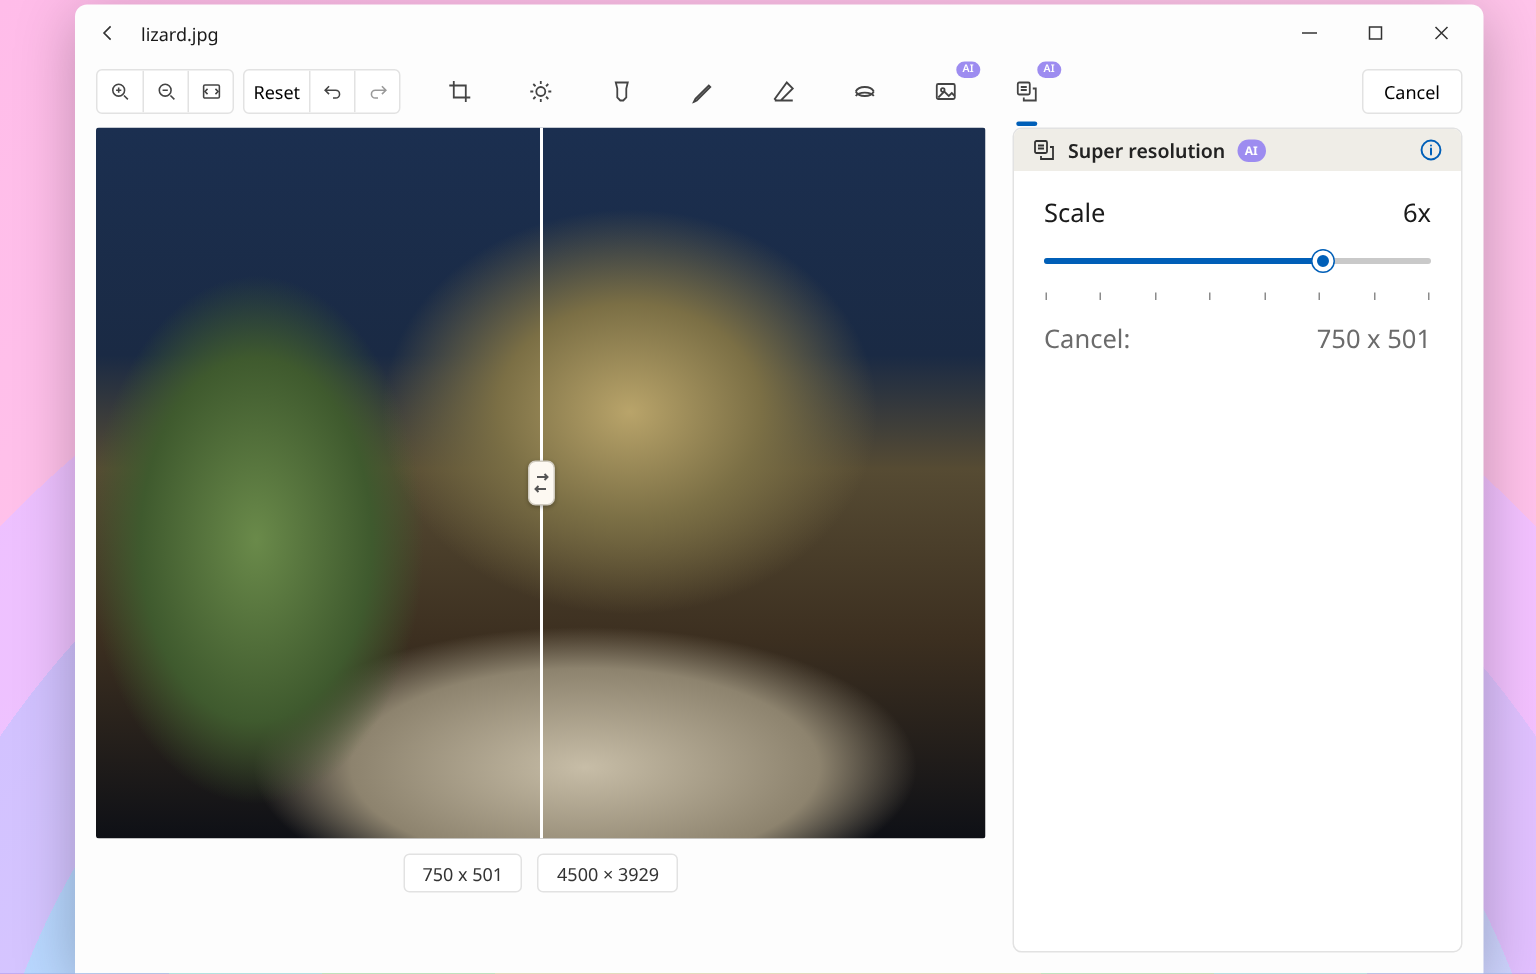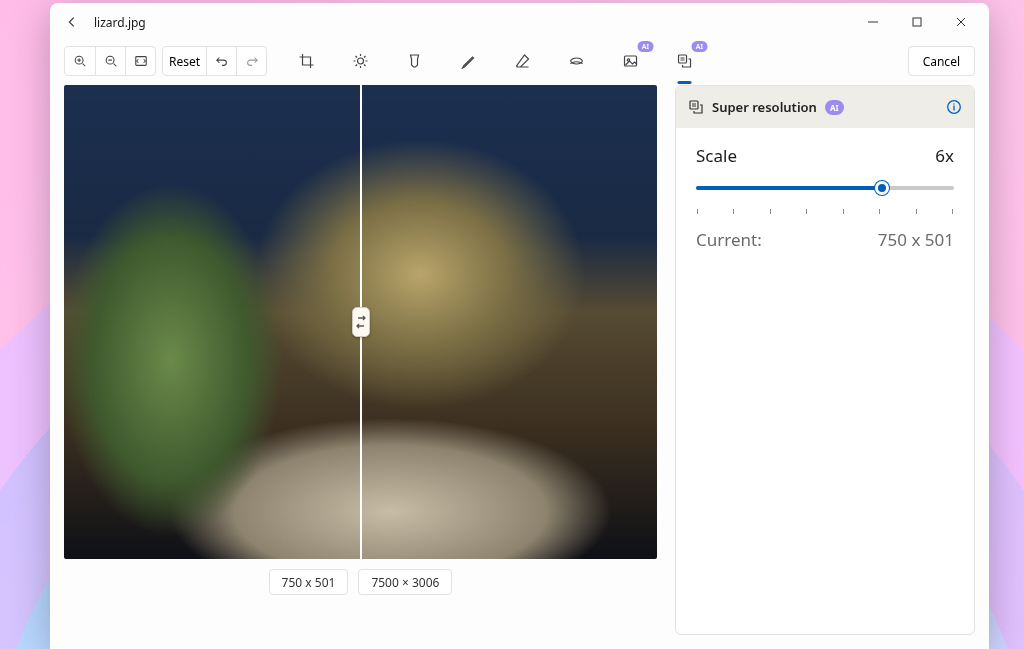--- a/index.html
+++ b/index.html
@@ -75,7 +75,7 @@
   .sz{height:26px;padding:0 12px;background:#fff;border:1px solid var(--border);border-radius:4px;font-size:12px;display:flex;align-items:center;color:#333;}
   .side-panel{flex:1;min-width:0;display:flex;flex-direction:column;border:1px solid var(--border);border-radius:6px;overflow:hidden;background:#fff;}
   .panel-head{
-    background:var(--panel-header);padding:8px 12px;display:flex;align-items:center;gap:8px;height:42px;
+    background:var(--panel-header);padding:8px 12px;display:flex;align-items:center;gap:8px;height:28px;
   }
   .panel-title{font-size:13px;font-weight:600;color:#222;}
   .ai-pill{font-size:8px;font-weight:700;background:var(--ai-badge);color:#fff;border-radius:8px;padding:2px 5px;}

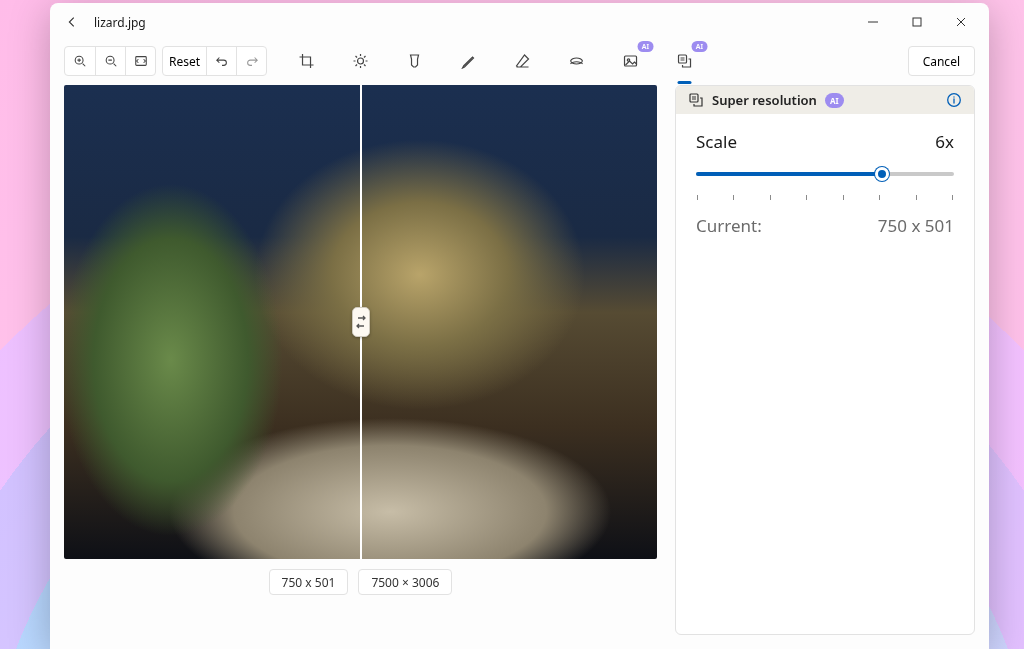--- a/index.html
+++ b/index.html
@@ -264,7 +264,7 @@
         </div>
         <div style="height:14px"></div>
         <div class="row">
-          <span class="dim">Current:</span>
+          <span class="dim">Cancel:</span>
           <span class="dim">750 x 501</span>
         </div>
       </div>

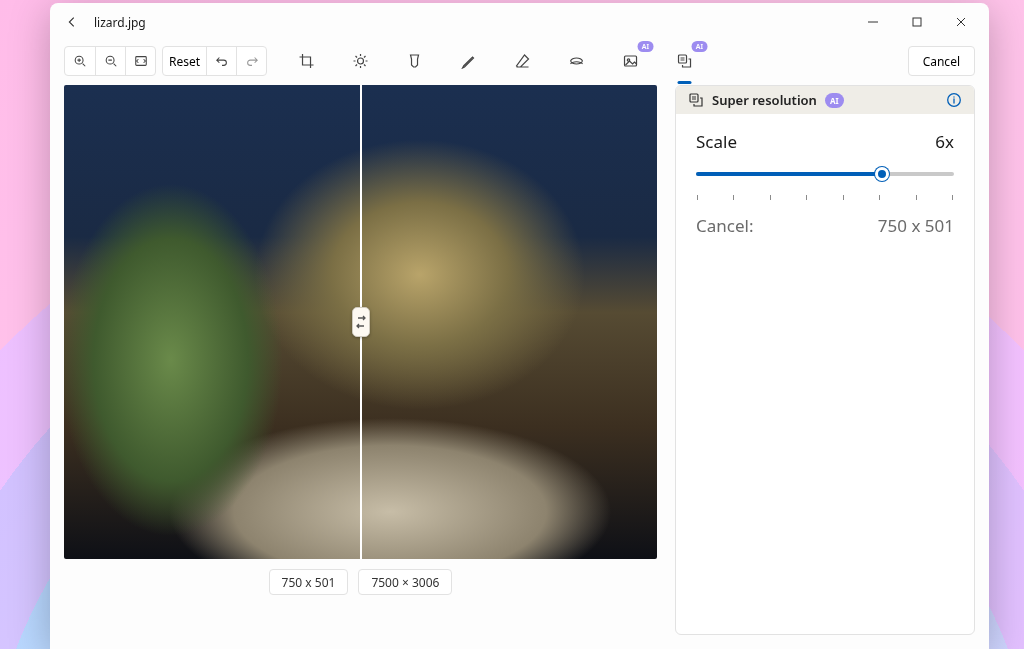--- a/index.html
+++ b/index.html
@@ -223,7 +223,7 @@
       </div>
       <div class="size-labels">
         <div class="sz">750 x 501</div>
-        <div class="sz">7500 × 3006</div>
+        <div class="sz">4500 × 3929</div>
       </div>
     </div>
 

